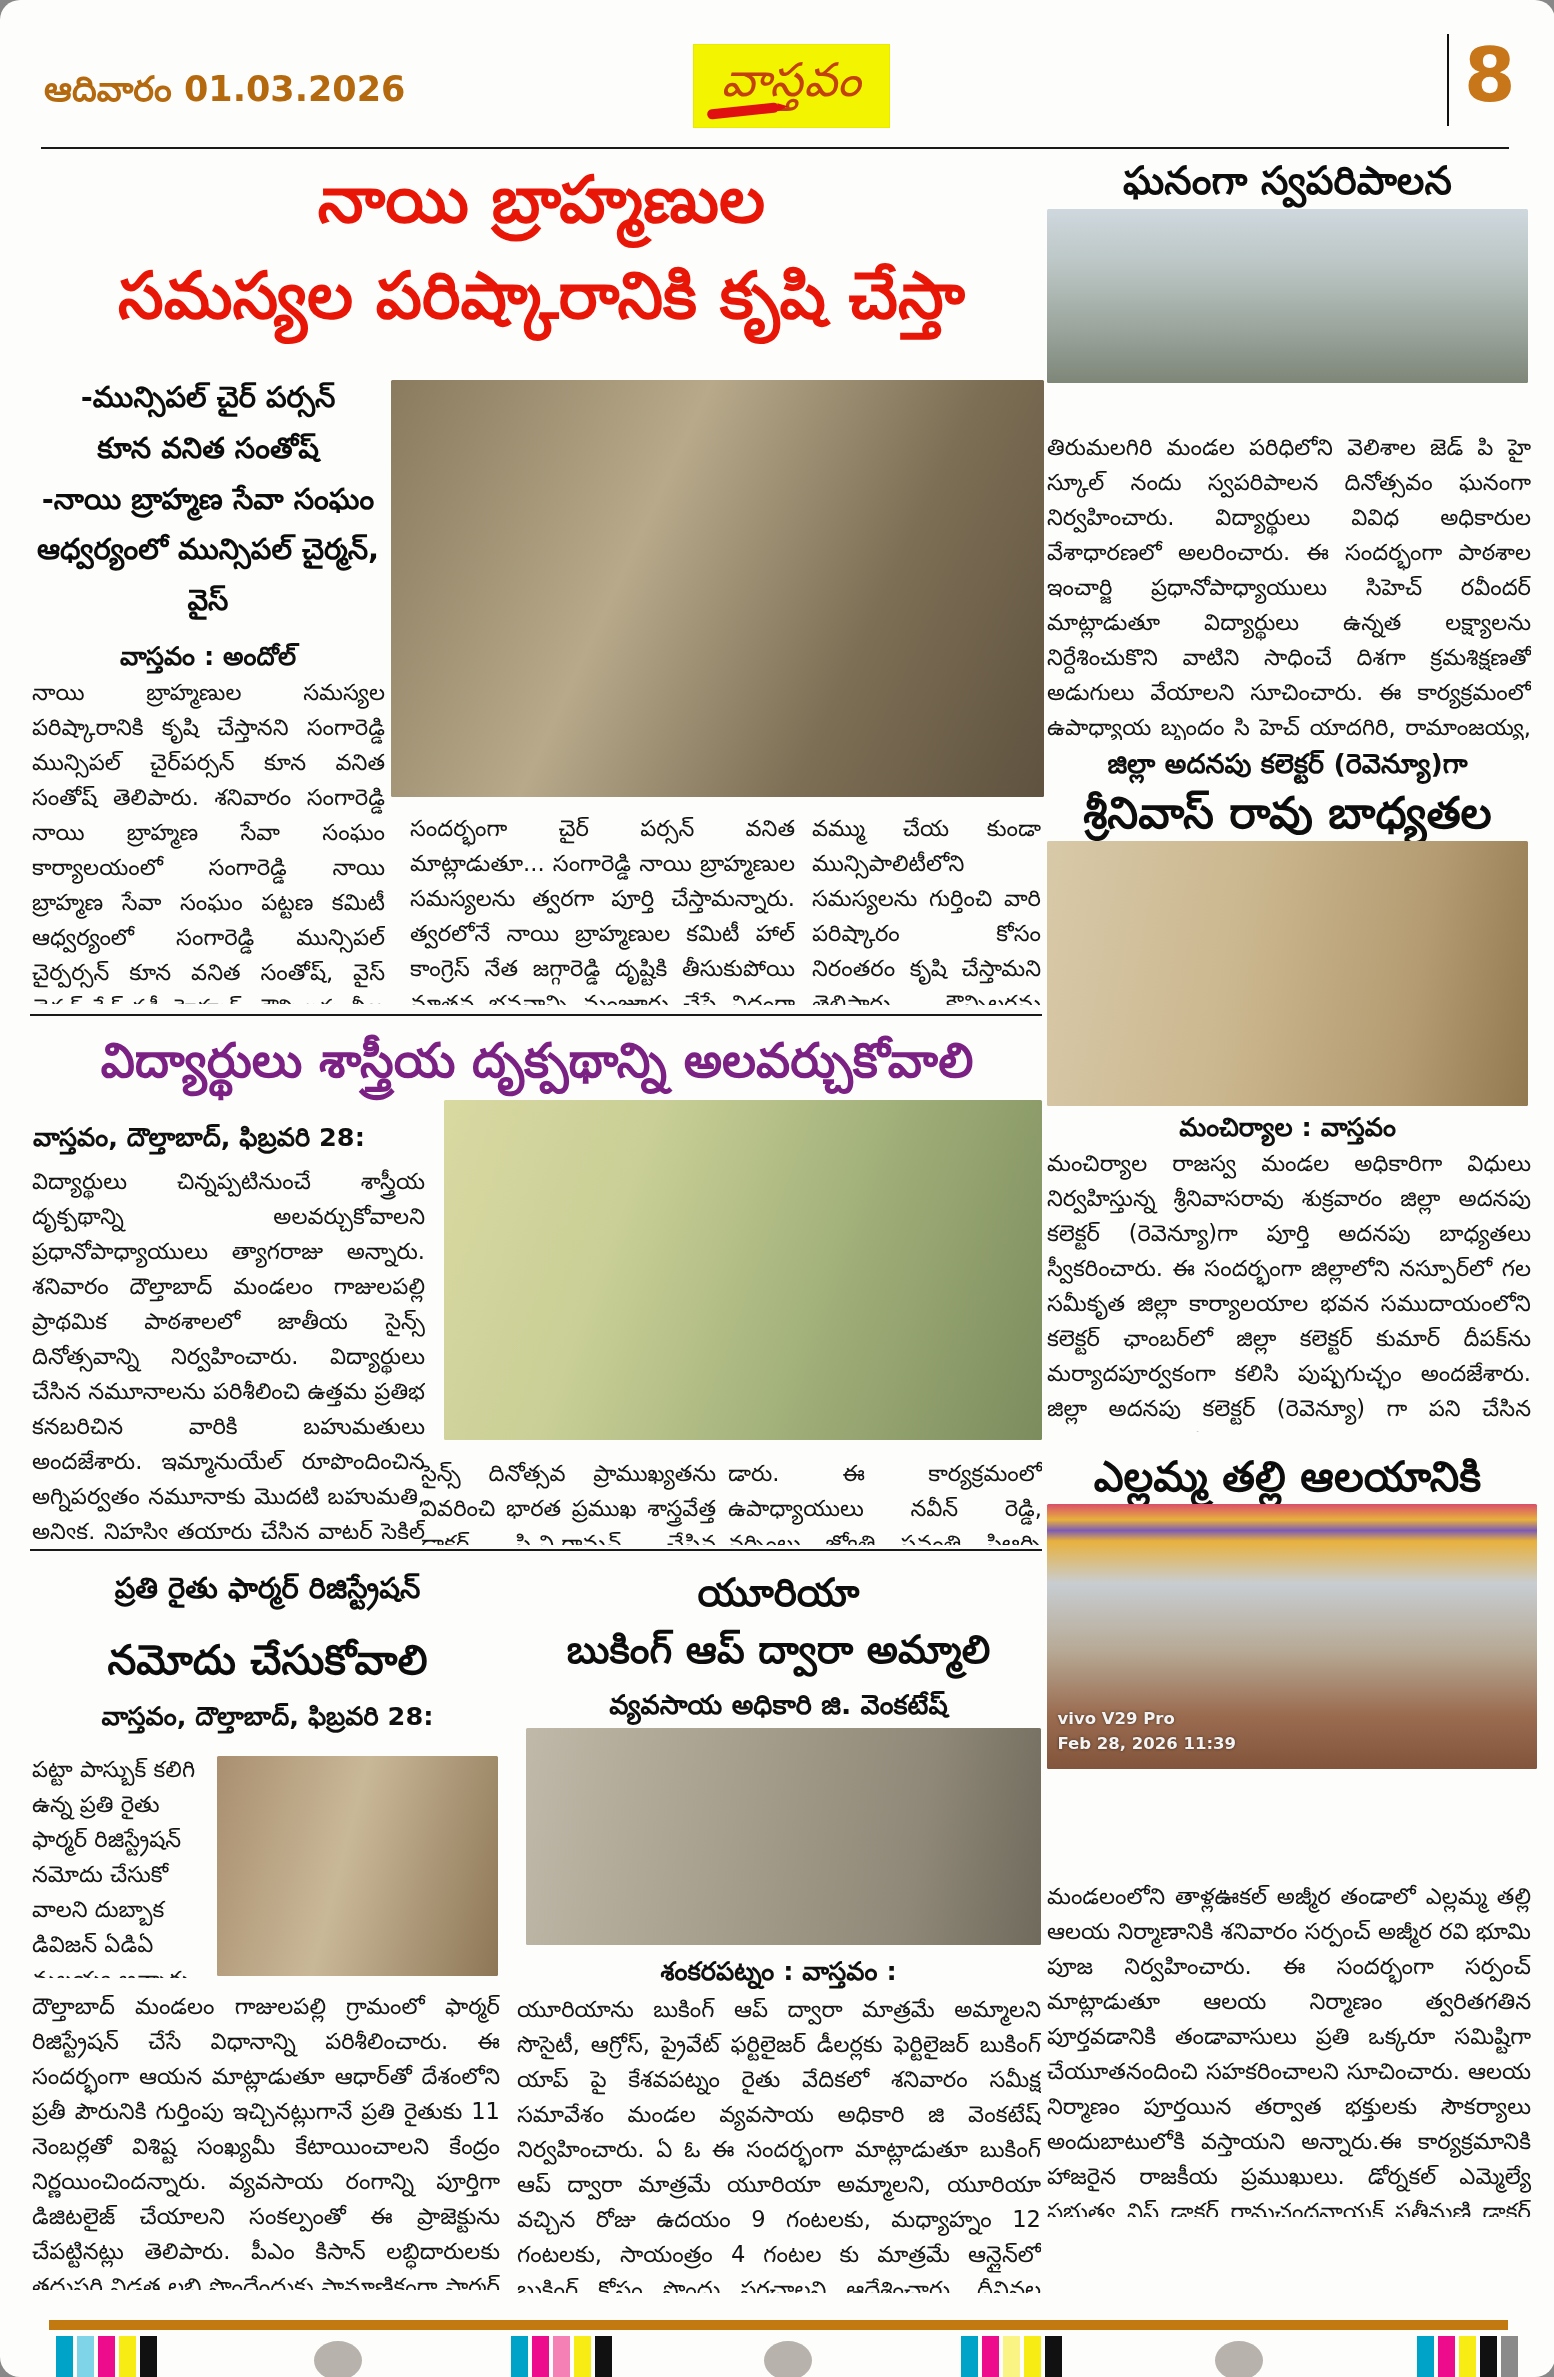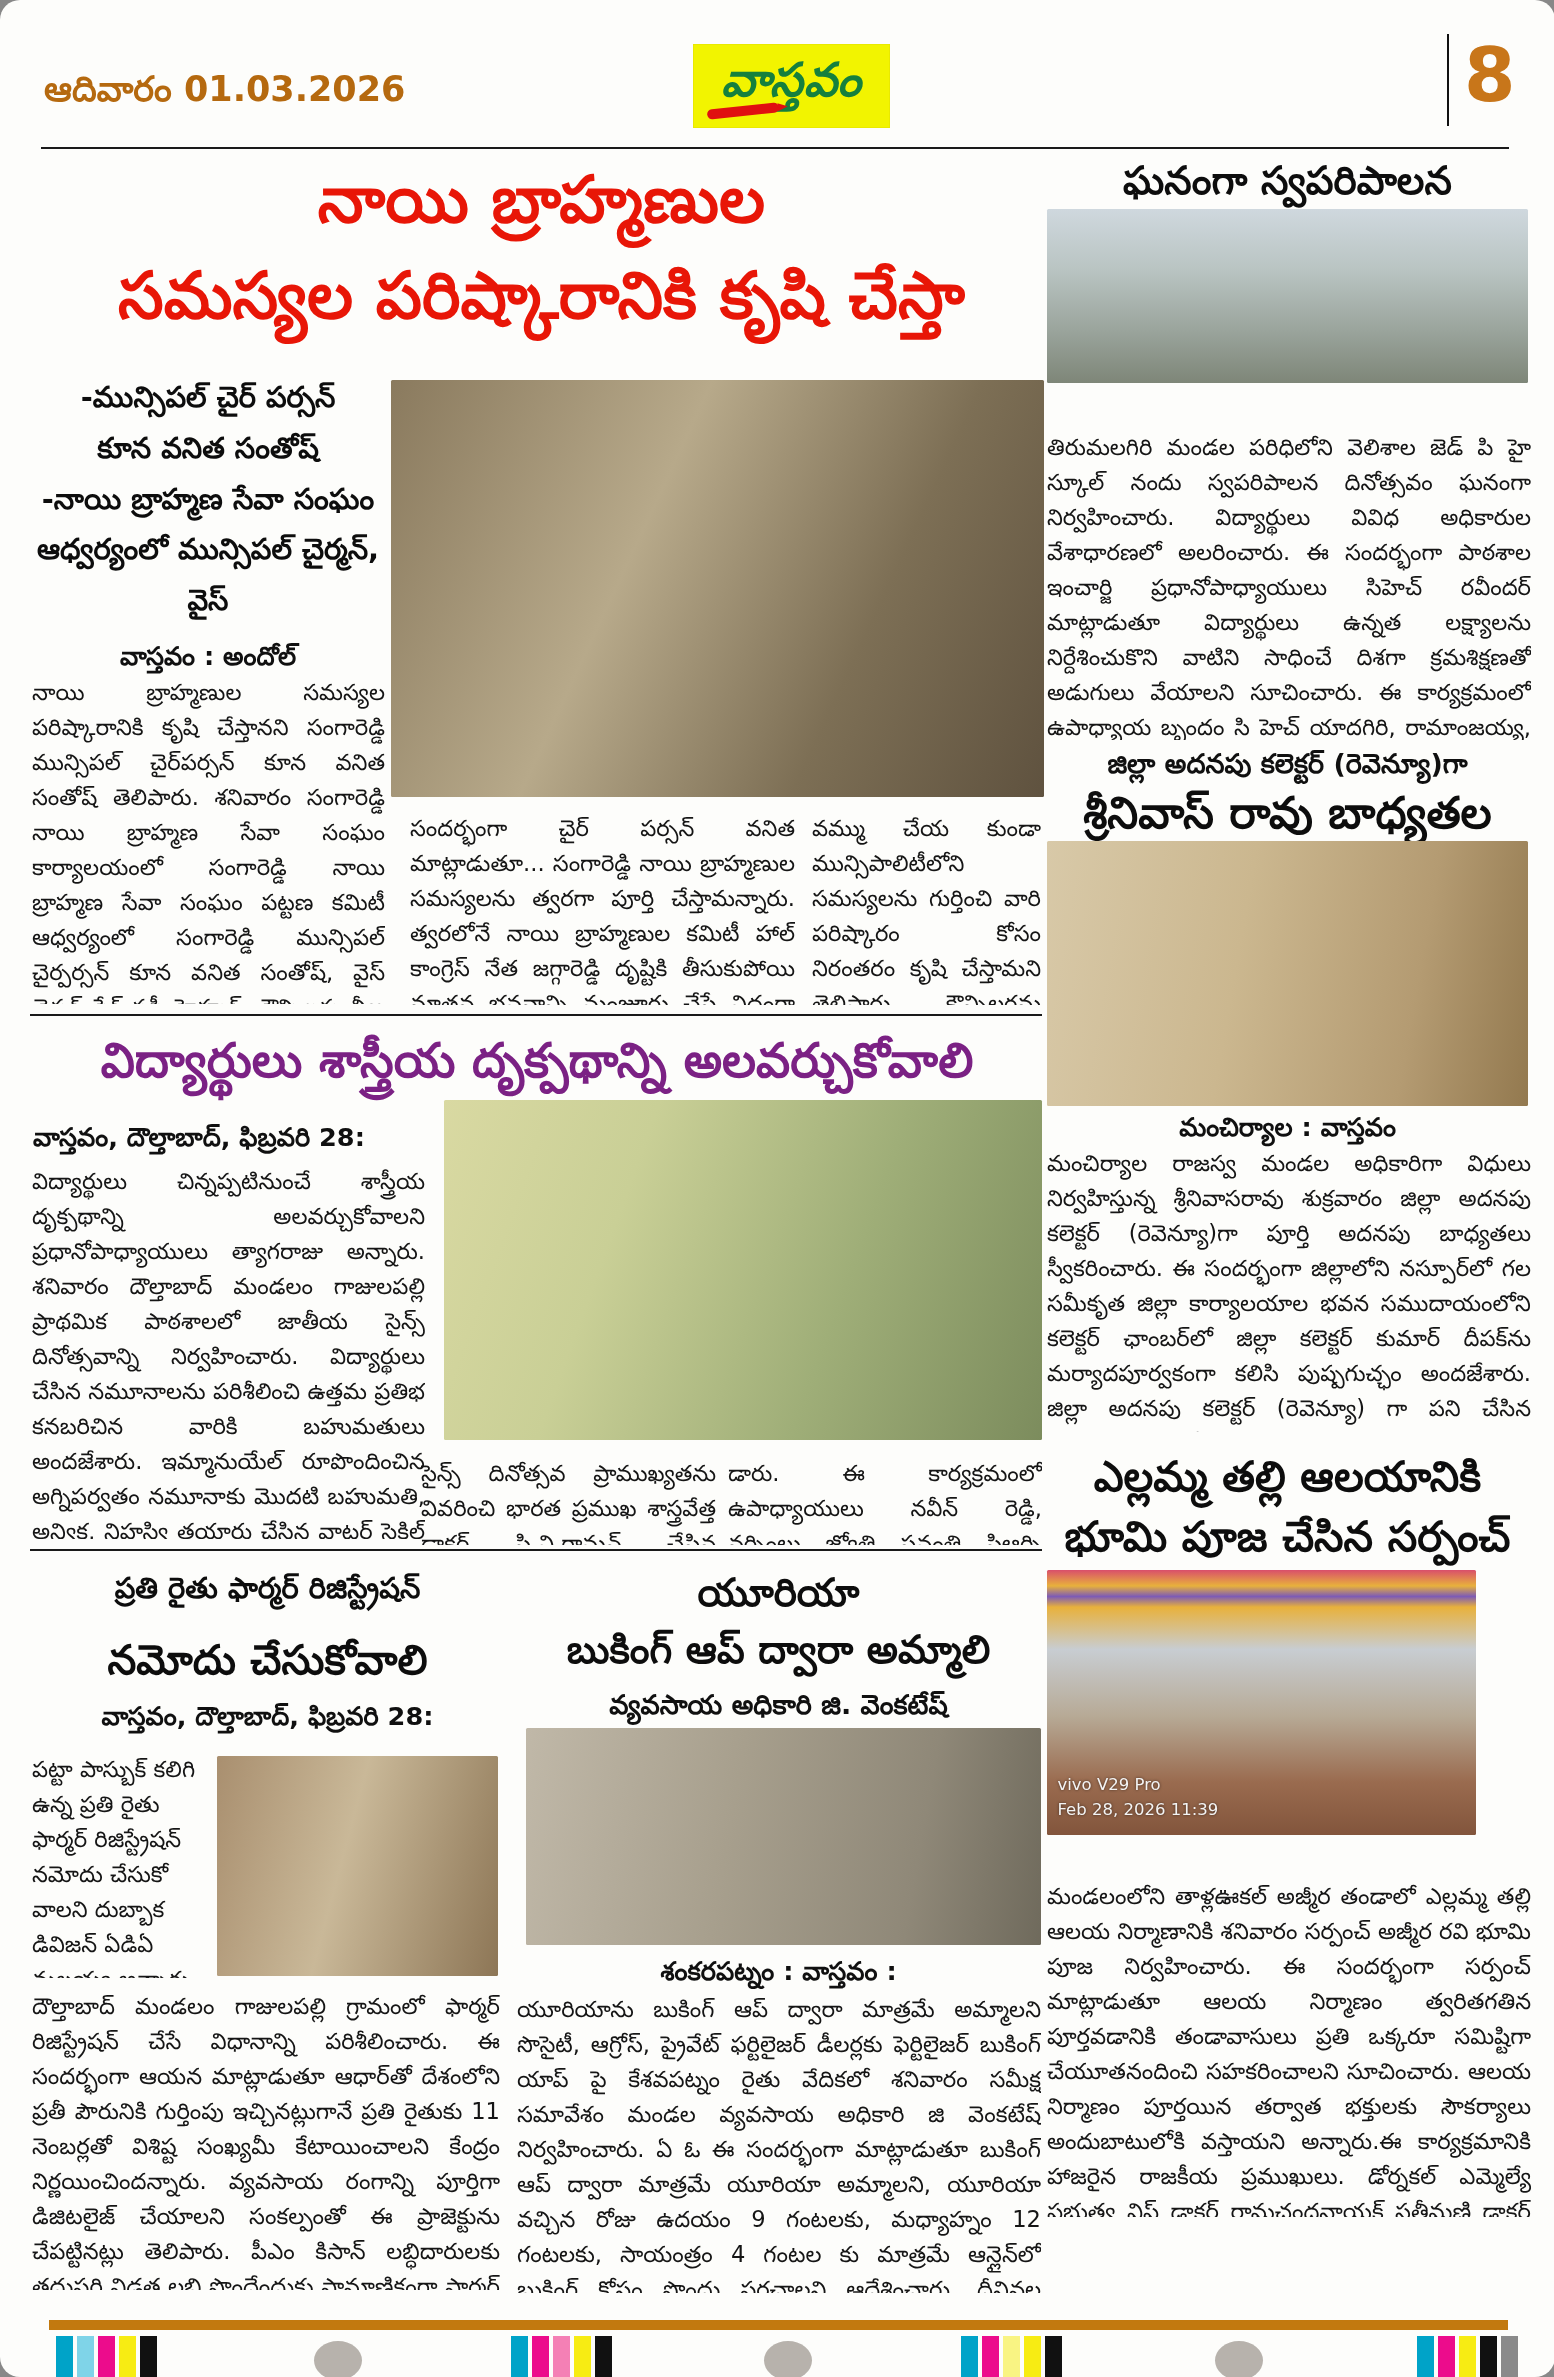--- a/index.html
+++ b/index.html
@@ -18,7 +18,7 @@
   .headline-black{color:#0d0d0d;font-weight:800;line-height:1.3;}
   .subheads{font-size:29px;font-weight:bold;line-height:1.75;color:#0d0d0d;}
   .masthead-box{background:#f2f400;box-shadow:0 0 0 0.8px #e6e600 inset;}
-  .masthead-title{color:#15803d;font-weight:700;font-style:italic;font-size:47px;letter-spacing:0.8px;}
+  .masthead-title{color:#c2410c;font-weight:400;font-style:italic;font-size:47px;letter-spacing:0.8px;}
   .pen{position:absolute;left:13.5px;bottom:12px;width:72px;height:9.8px;background:#e01010;
        border-radius:5.3px;transform:rotate(-6deg);}
   .pen:after{content:"";position:absolute;right:-9px;top:0.8px;border-left:10.5px solid #e01010;

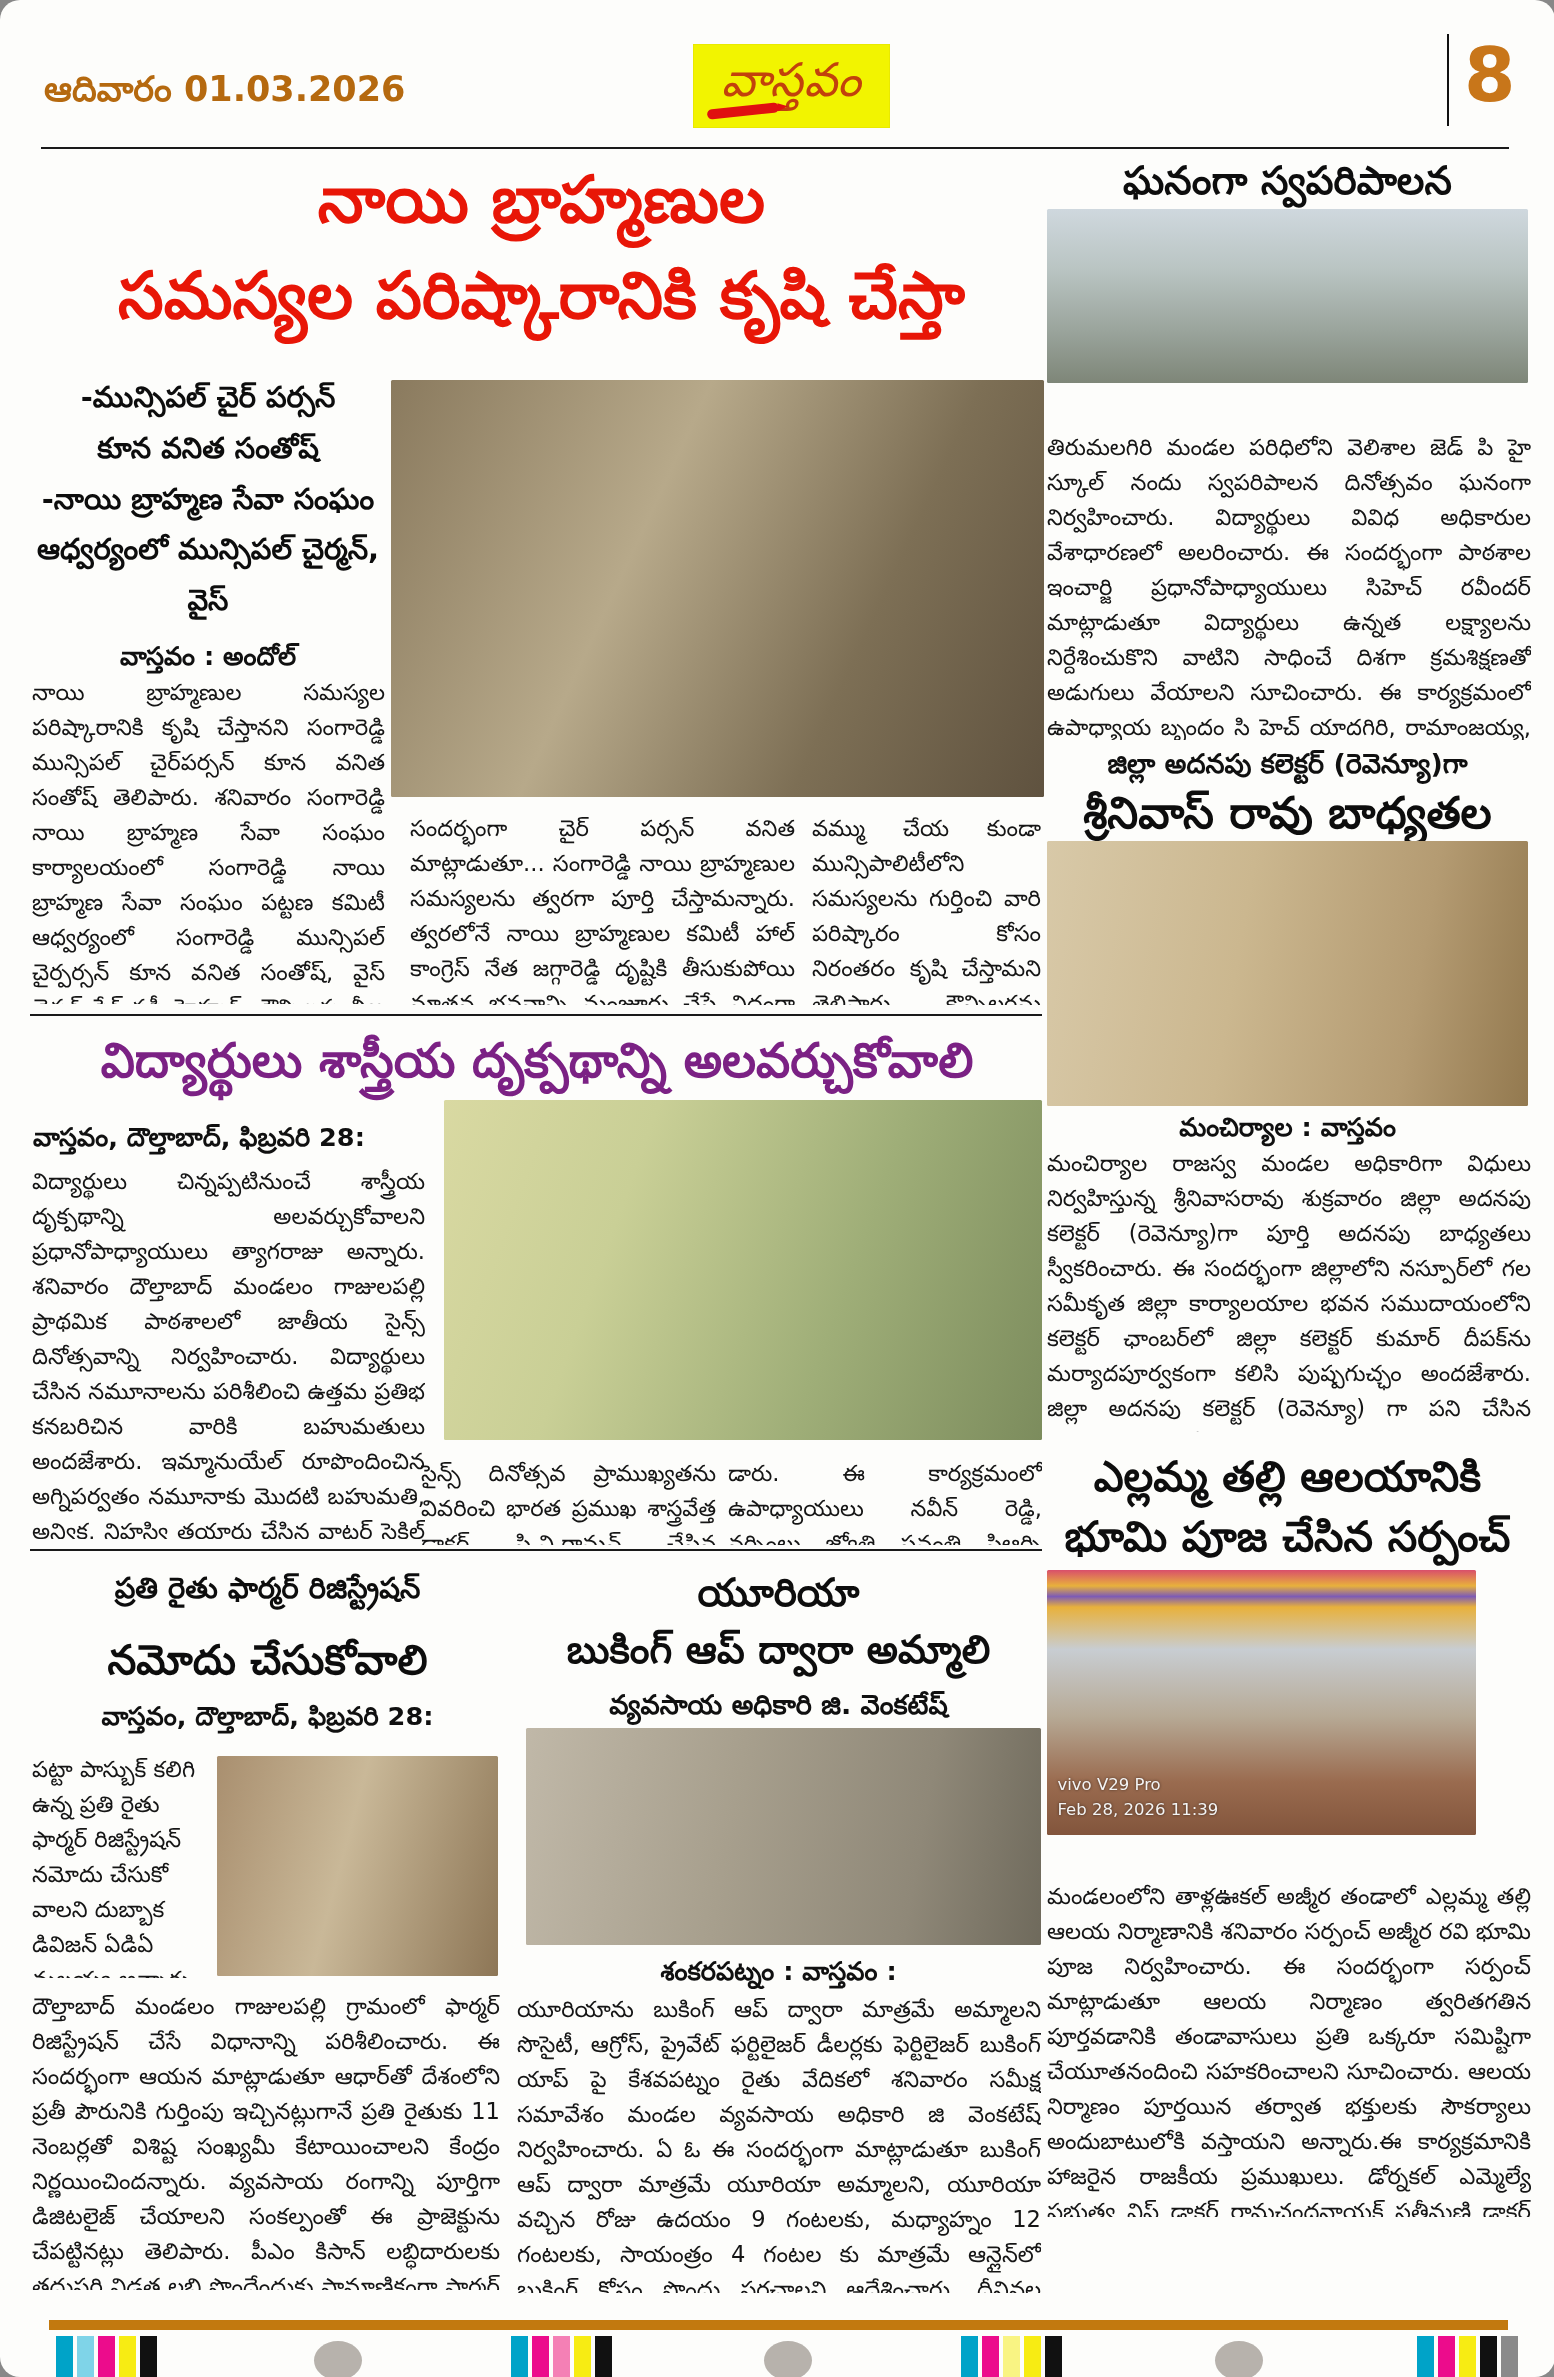--- a/index.html
+++ b/index.html
@@ -113,8 +113,8 @@
   <div class="abs center headline-black" style="left:1047px;top:1450px;width:481px;font-size:42px;">ఎల్లమ్మ తల్లి ఆలయానికి</div>
   <div class="abs center headline-black" style="left:1047px;top:1510px;width:481px;font-size:42px;">భూమి పూజ చేసిన సర్పంచ్</div>
 
-  <div class="abs photo" style="left:1047px;top:1570px;width:429px;height:265px;
-              background:linear-gradient(180deg,#d94f6b 0%,#e8b13c 6%,#7d5bb5 10%,#e8b13c 14%,#c8cdd2 30%,#b7aa96 55%,#9a6b4f 80%,#82553c 100%);">
+  <div class="abs photo" style="left:1047px;top:1504px;width:490px;height:265px;
+              background:linear-gradient(180deg,#d94f6b 0%,#e8b13c 6%,#7d5bb5 10%,#e8b13c 14%,#c8cdd2 30%,#b7aa96 55%,#9a6b4f 80%,#82553c 100%);font-weight:bold;">
     <div class="wm" style="left:10.5px;bottom:41px;">vivo V29 Pro</div>
     <div class="wm" style="left:10.5px;bottom:16.5px;">Feb 28, 2026 11:39</div>
   </div>

